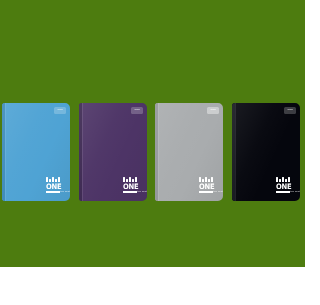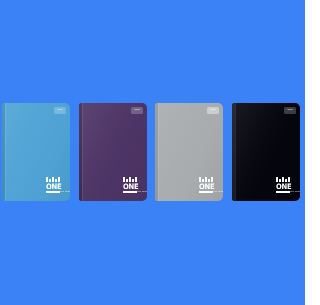--- a/index.html
+++ b/index.html
@@ -16,8 +16,8 @@
   .scene {
     position: relative;
     width: 305px;
-    height: 305px;
-    background: #3b82f6;
+    height: 267px;
+    background: #4d7c0f;
   }
   .product-row {
     position: absolute;

